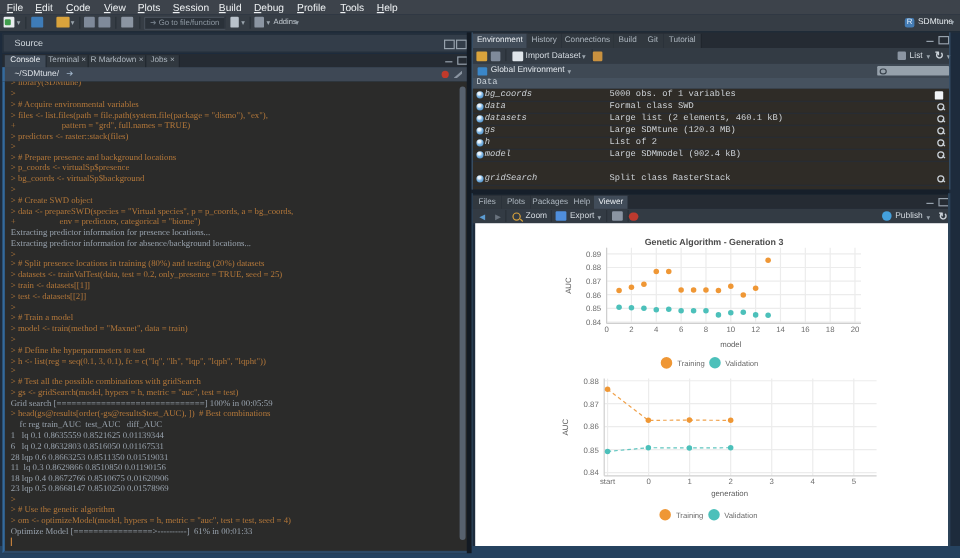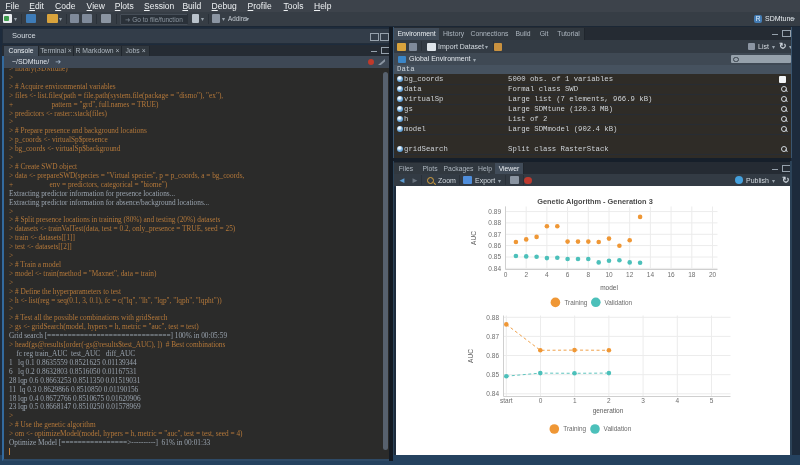--- a/index.html
+++ b/index.html
@@ -46,7 +46,7 @@
   #envrows{left:393px;top:74px;width:398px;height:84px;background:#2f2c27;
            font-family:"Liberation Mono",monospace;font-size:7.3px;color:#ced3d8;}
   .erow{position:absolute;left:0;width:398px;height:10px;line-height:10px;border-bottom:1px solid #272c33;}
-  .ename{position:absolute;left:11px;}
+  .ename{position:absolute;left:11px;font-style:italic;}
   .eval{position:absolute;left:115px;}
   .eorb{position:absolute;left:4px;top:2px;width:6px;height:6px;border-radius:50%;
         background:radial-gradient(circle at 40% 32%,#eef6fd 0 18%,#7ab2e0 50%,#3b82c4);}

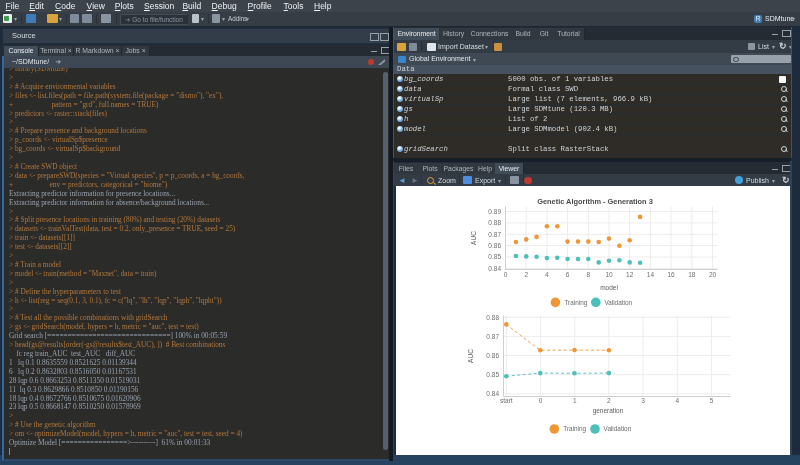--- a/index.html
+++ b/index.html
@@ -229,7 +229,7 @@
       </div>
     <div class="erow" style="top:20px">
         <div class="eorb"></div>
-        <span class="ename">virtualSp</span>
+        <span class="ename">datasets</span>
         <span class="eval">Large list (7 elements, 966.9 kB)</span>
         <div class="emag"></div>
       </div>

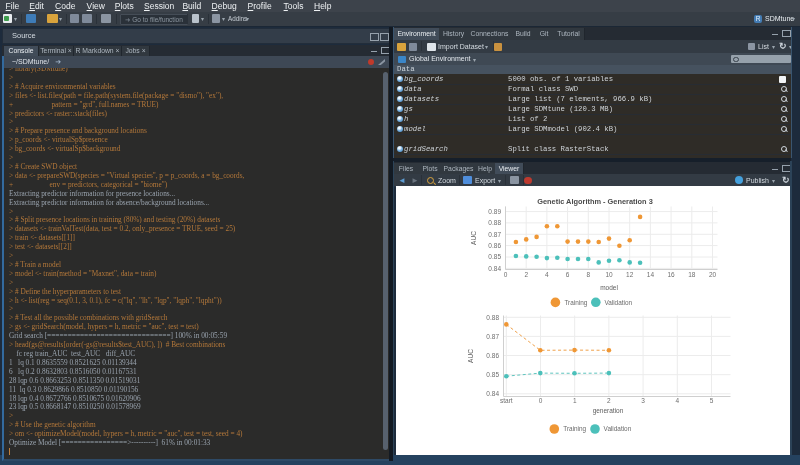--- a/index.html
+++ b/index.html
@@ -230,7 +230,7 @@
     <div class="erow" style="top:20px">
         <div class="eorb"></div>
         <span class="ename">datasets</span>
-        <span class="eval">Large list (7 elements, 966.9 kB)</span>
+        <span class="eval">Large list (2 elements, 460.1 kB)</span>
         <div class="emag"></div>
       </div>
     <div class="erow" style="top:30px">

